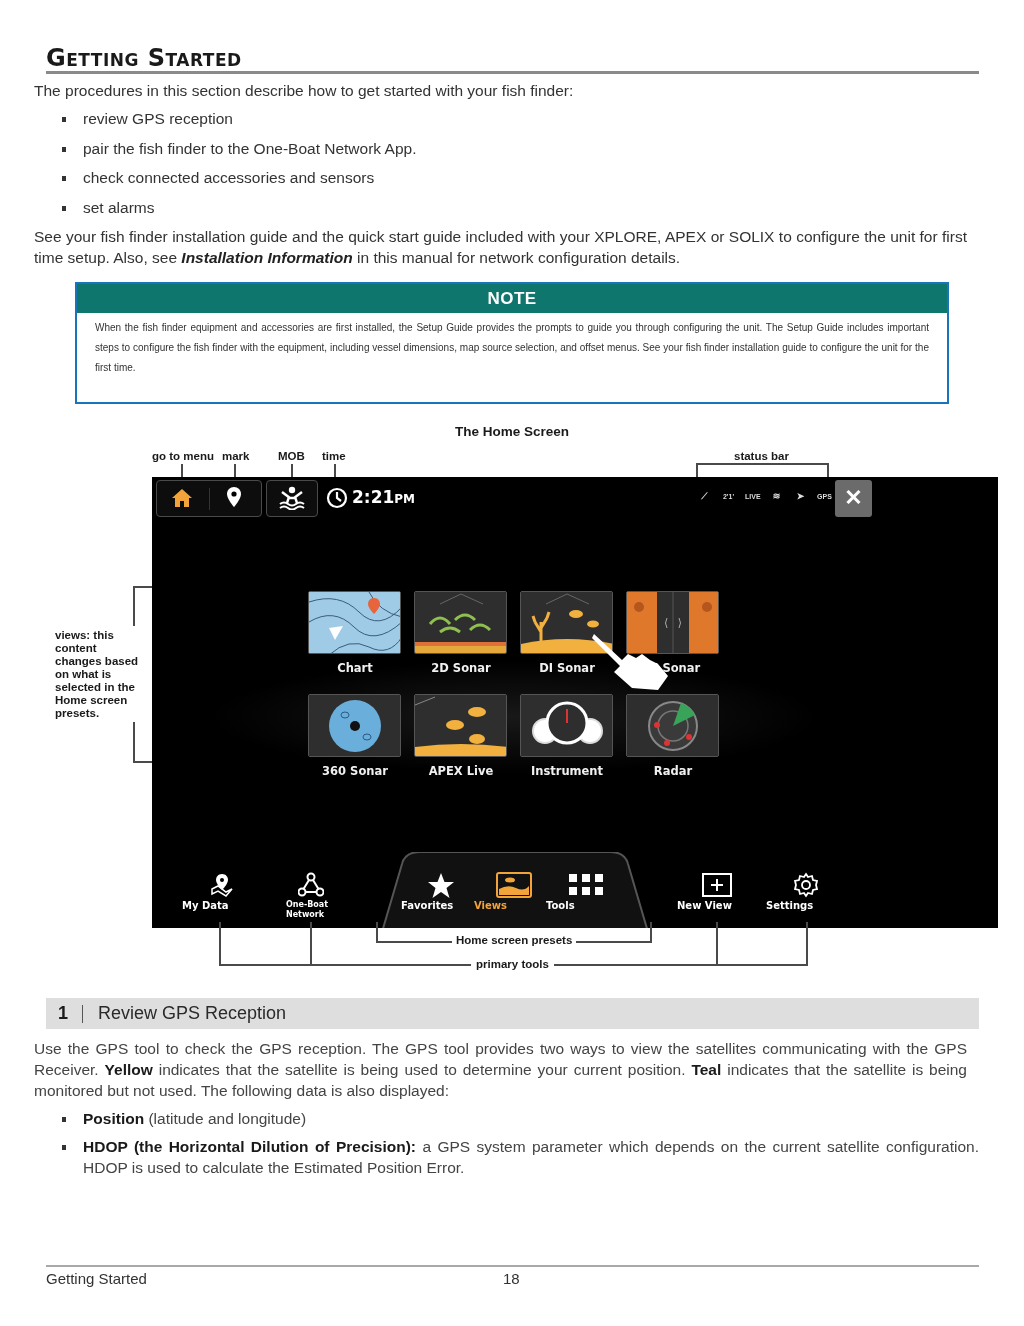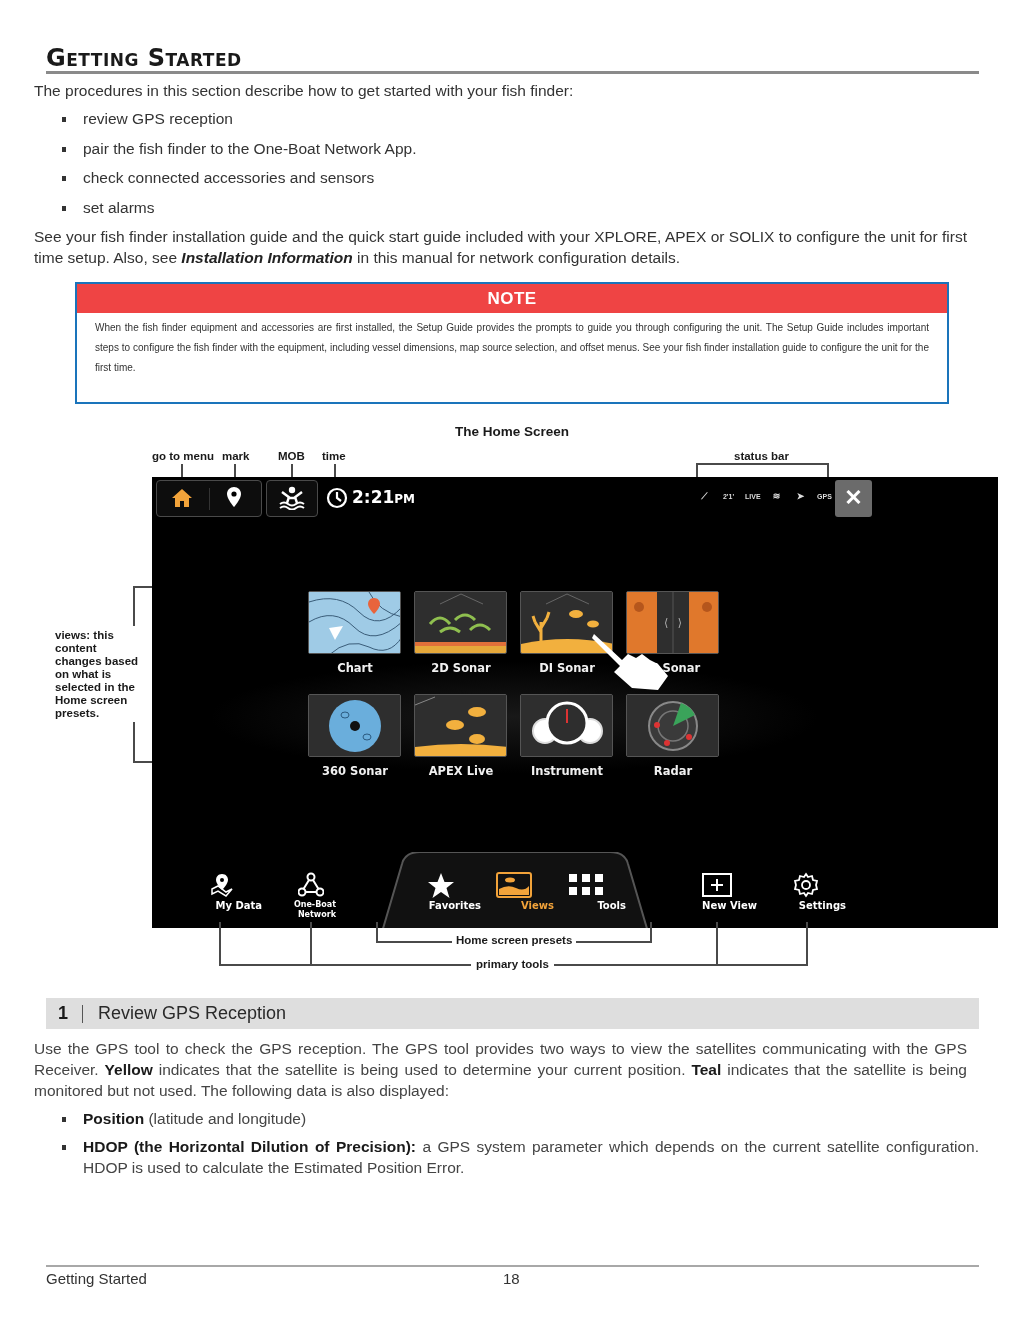--- a/index.html
+++ b/index.html
@@ -20,7 +20,7 @@
   .bi { font-weight: bold; font-style: italic; color: #222; }
 
   .note { position: absolute; left: 75px; top: 282px; width: 874px; height: 122px; border: 2px solid #1a74bb; background: #fff; }
-  .note-head { height: 29px; background: #ef4444; color: #fff; text-align: center; font-weight: bold; font-size: 17px; line-height: 29px; letter-spacing: 0.5px; }
+  .note-head { height: 29px; background: #0f766e; color: #fff; text-align: center; font-weight: bold; font-size: 17px; line-height: 29px; letter-spacing: 0.5px; }
   .note-body { padding: 5px 18px; font-size: 10px; line-height: 20px; color: #333; text-align: justify; }
 
   .fig-caption { position: absolute; left: 0; width: 1024px; top: 424px; text-align: center; font-weight: bold; font-size: 13.5px; color: #1a1a1a; }

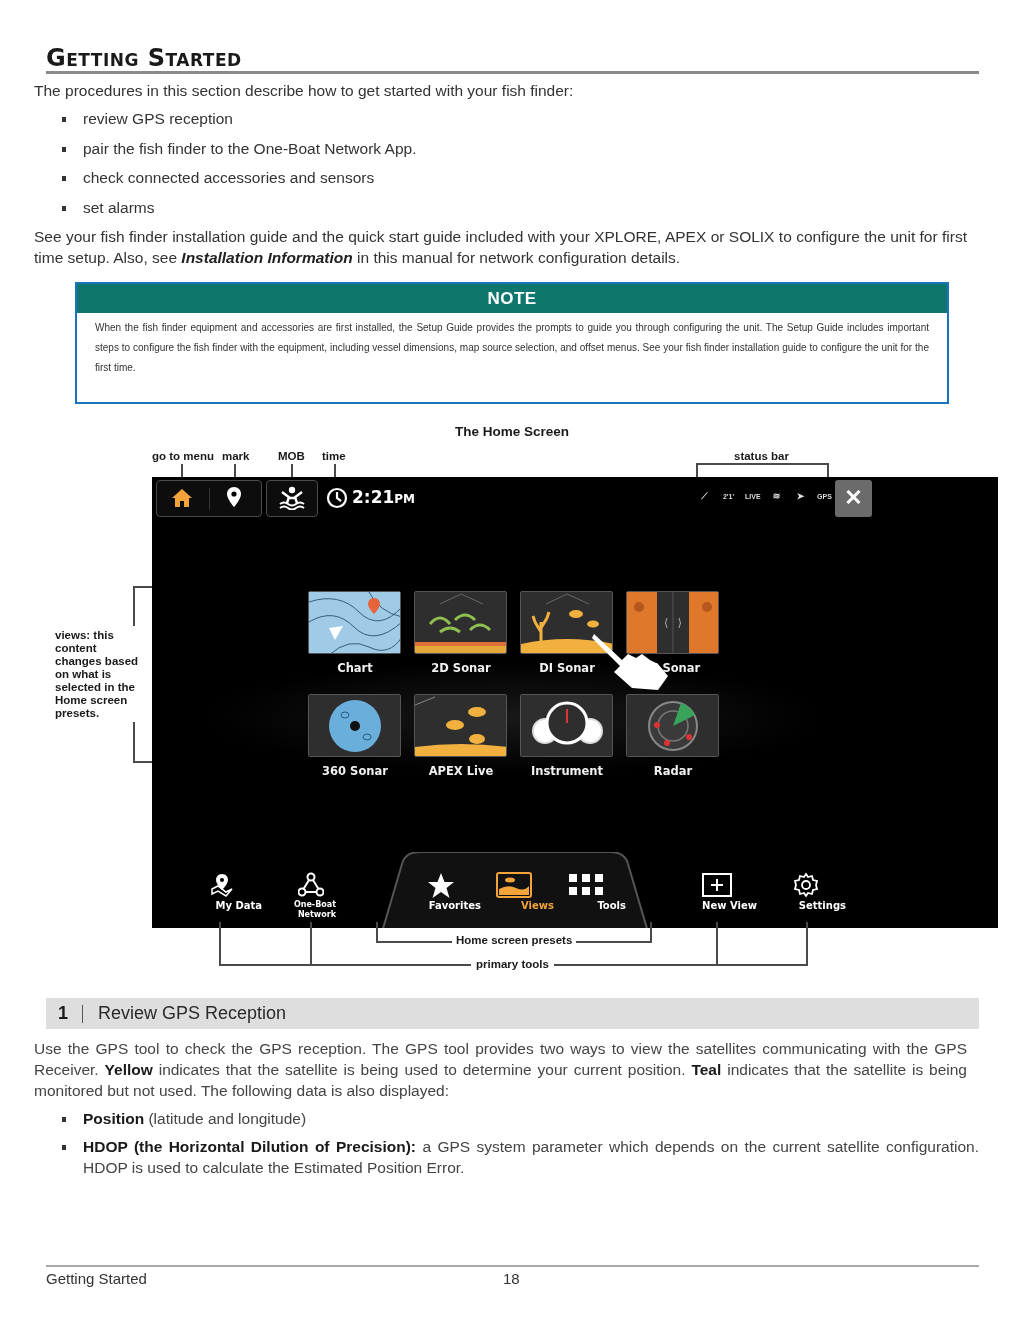--- a/index.html
+++ b/index.html
@@ -43,7 +43,7 @@
   .tile-label { position: absolute; width: 106px; text-align: center; color: #f0f0f0; font-weight: bold; font-size: 11.5px; font-family: "DejaVu Sans", sans-serif; }
 
   .tray { position: absolute; left: 228px; top: 375px; width: 270px; height: 80px; }
-  .tool { position: absolute; text-align: right; width: 80px; color: #fff; font-weight: bold; font-size: 10px; font-family: "DejaVu Sans", sans-serif; }
+  .tool { position: absolute; text-align: left; width: 80px; color: #fff; font-weight: bold; font-size: 10px; font-family: "DejaVu Sans", sans-serif; }
   .tool .ico { height: 30px; display: flex; align-items: center; justify-content: center; }
   .tool.active .lbl { color: #f2a33a; }
 

